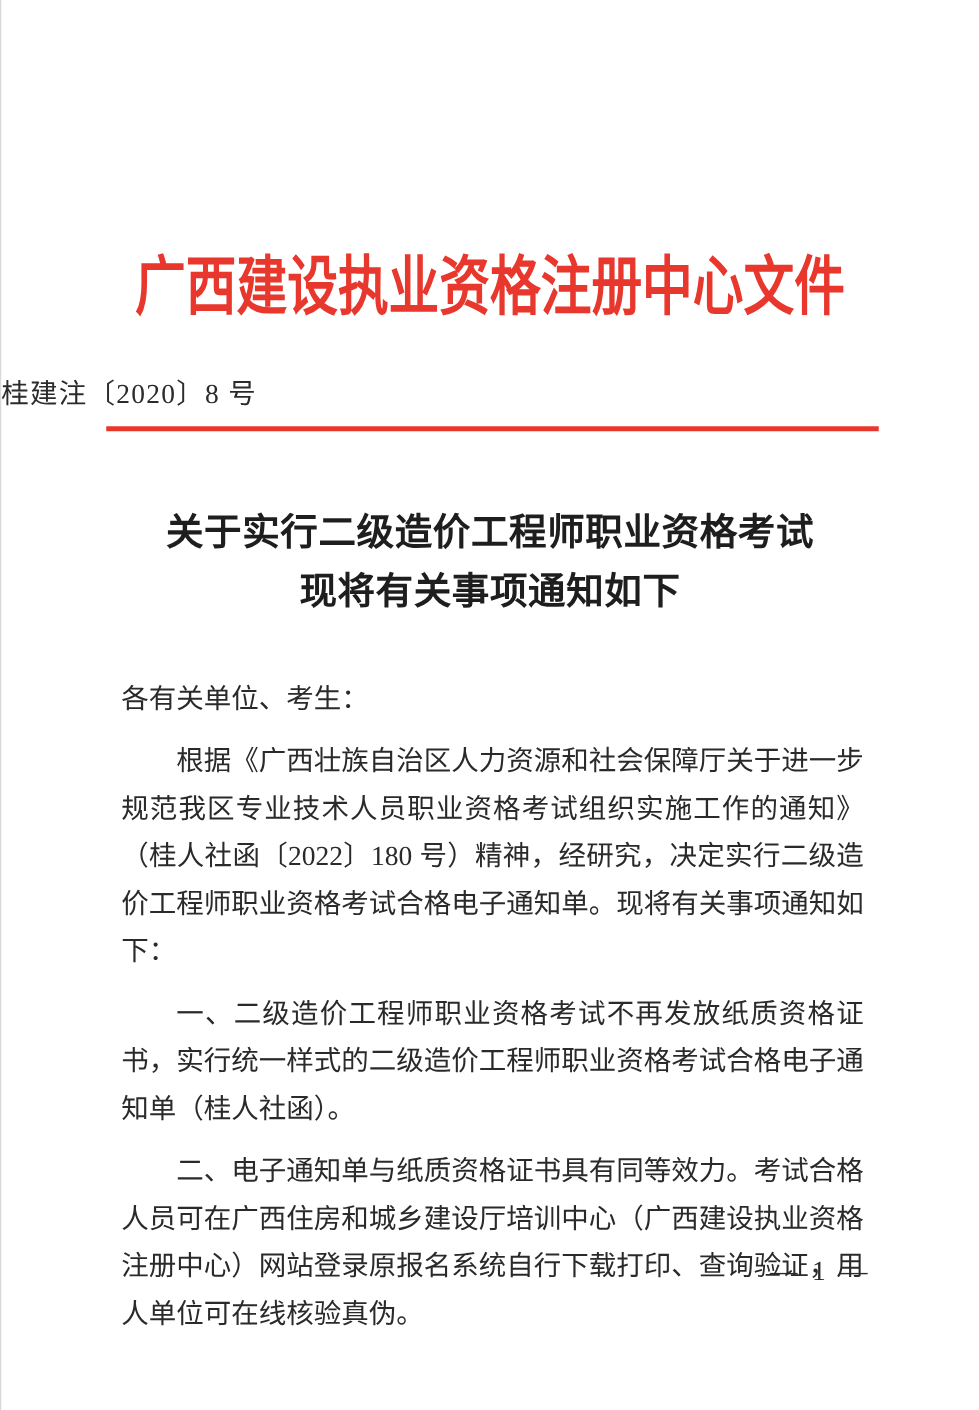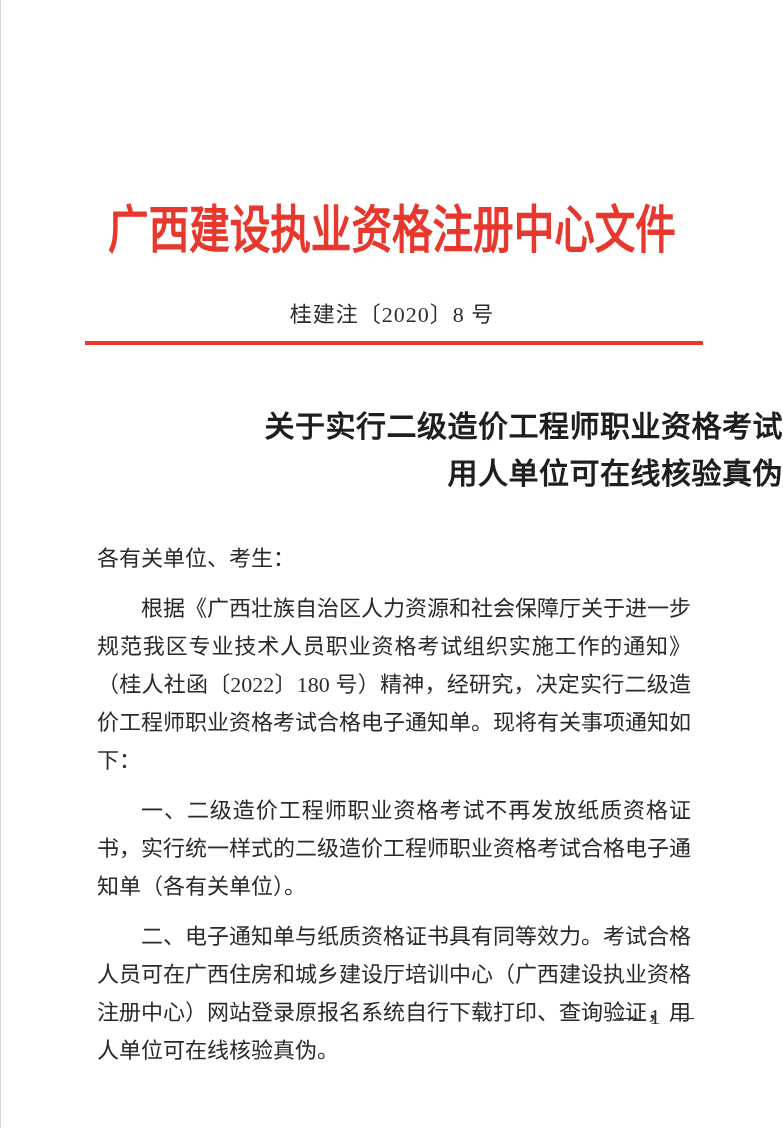--- a/index.html
+++ b/index.html
@@ -39,7 +39,6 @@
     top: 296px;
     left: 0;
     width: 100%;
-    text-align: center;
     font-size: 22px;
     letter-spacing: 1px;
     color: #2b2b2b;

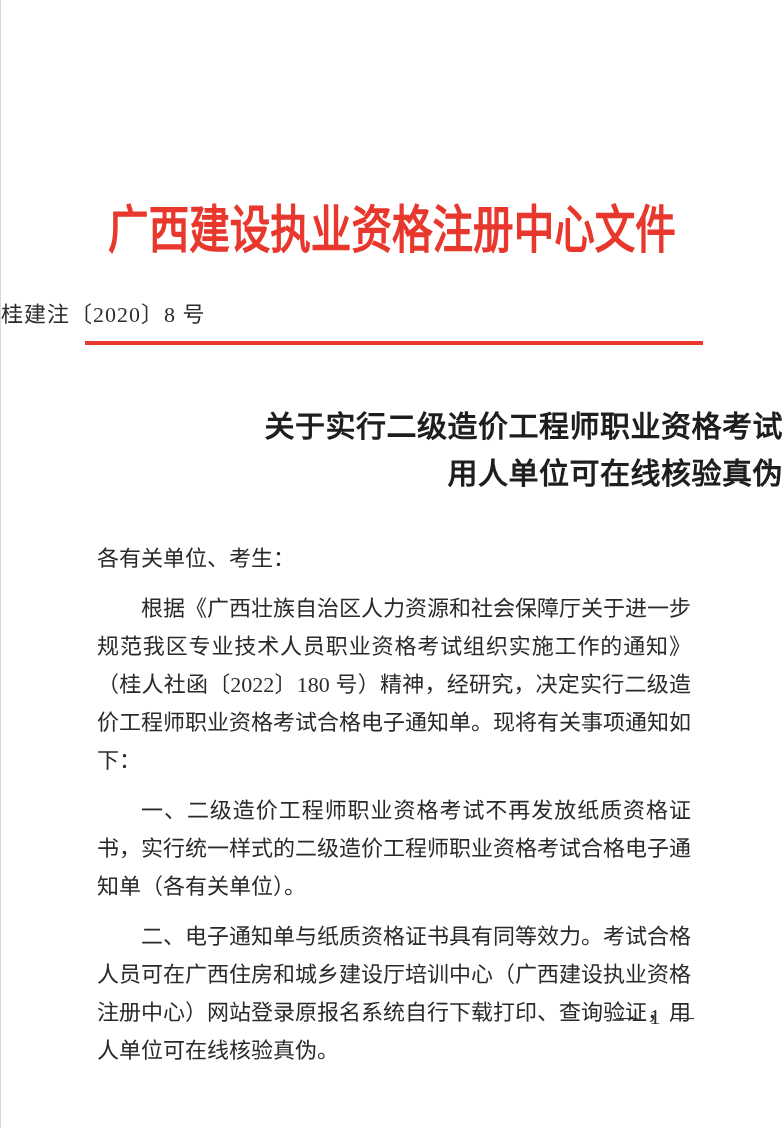--- a/index.html
+++ b/index.html
@@ -57,7 +57,7 @@
     top: 403px;
     left: 0;
     width: 100%;
-    text-align: right;
+    text-align: center;
     font-weight: 700;
     font-size: 30px;
     line-height: 47px;

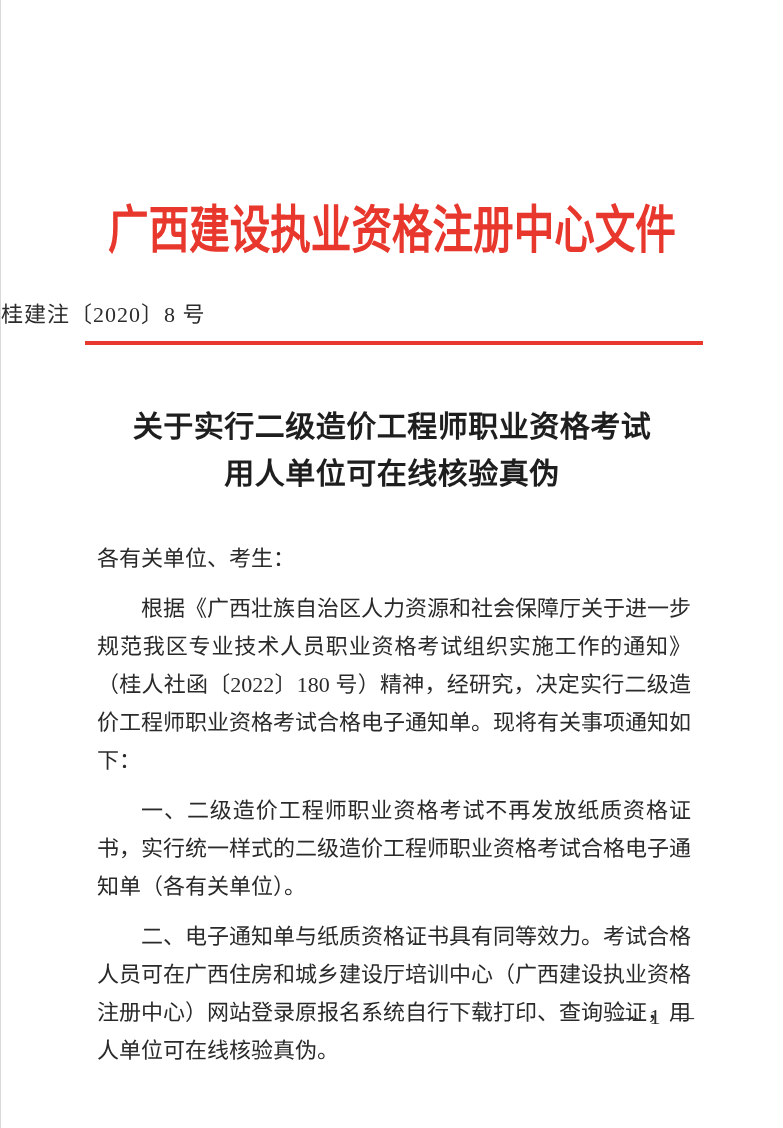--- a/index.html
+++ b/index.html
@@ -106,7 +106,7 @@
 
   <div class="doc-title">
     <div>关于实行二级造价工程师职业资格考试</div>
-    <div>用人单位可在线核验真伪</div>
+    <div>现将有关事项通知如下</div>
   </div>
 
   <div class="body-text">

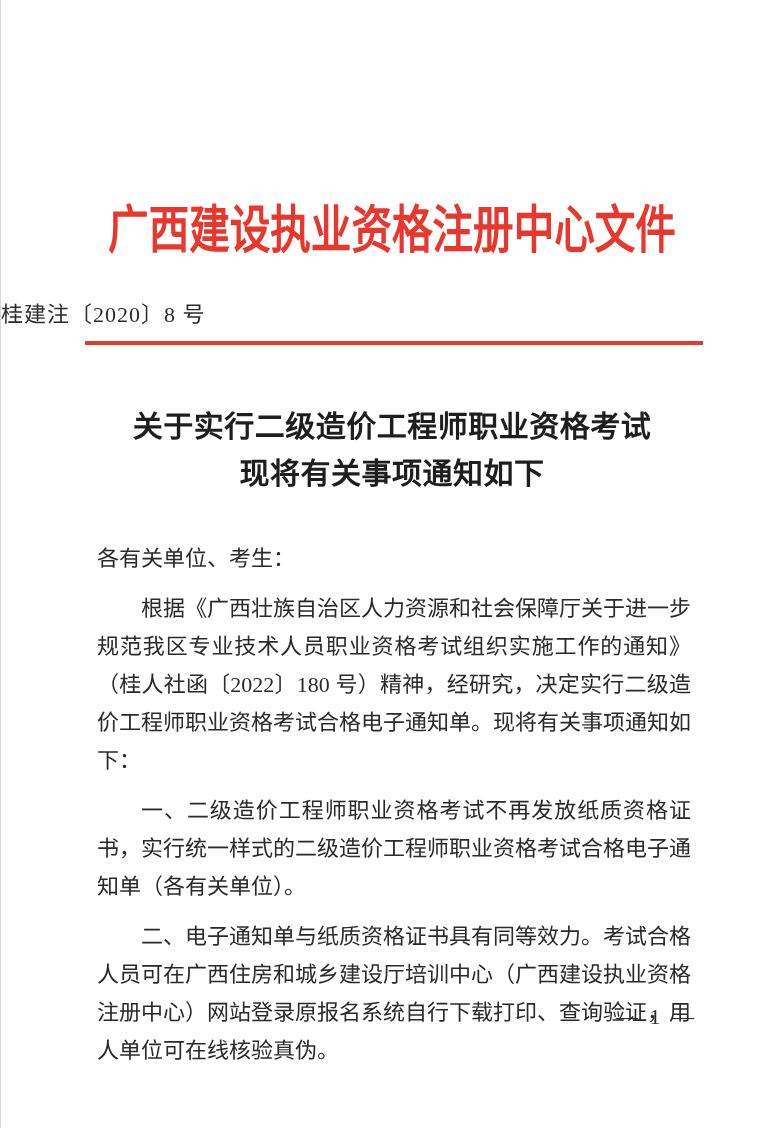--- a/index.html
+++ b/index.html
@@ -112,7 +112,7 @@
   <div class="body-text">
     <p>各有关单位、考生：</p>
     <p class="indent">根据《广西壮族自治区人力资源和社会保障厅关于进一步规范我区专业技术人员职业资格考试组织实施工作的通知》（桂人社函〔2022〕180 号）精神，经研究，决定实行二级造价工程师职业资格考试合格电子通知单。现将有关事项通知如下：</p>
-    <p class="indent">一、二级造价工程师职业资格考试不再发放纸质资格证书，实行统一样式的二级造价工程师职业资格考试合格电子通知单（各有关单位）。</p>
+    <p class="indent">一、二级造价工程师职业资格考试不再发放纸质资格证书，实行统一样式的二级造价工程师职业资格考试合格电子通知单（桂人社函）。</p>
     <p class="indent">二、电子通知单与纸质资格证书具有同等效力。考试合格人员可在广西住房和城乡建设厅培训中心（广西建设执业资格注册中心）网站登录原报名系统自行下载打印、查询验证，用人单位可在线核验真伪。</p>
   </div>
 

